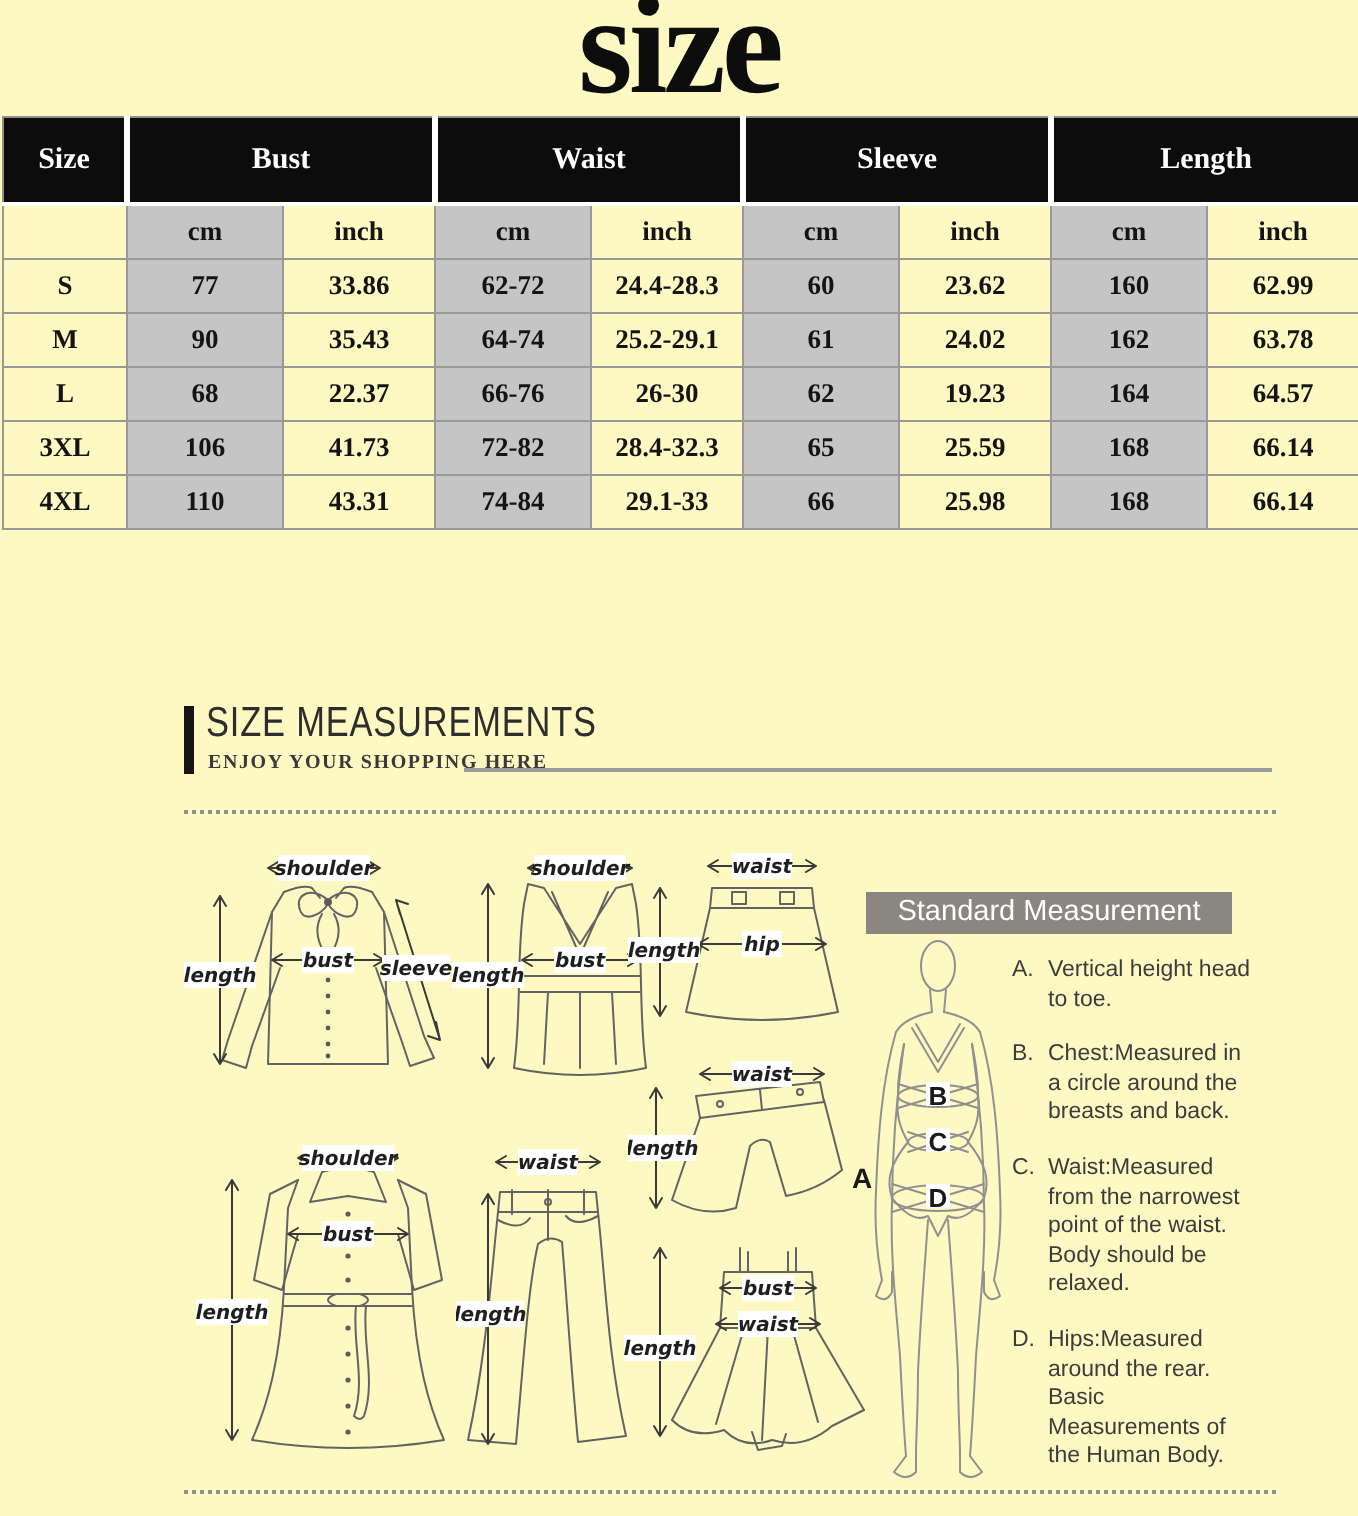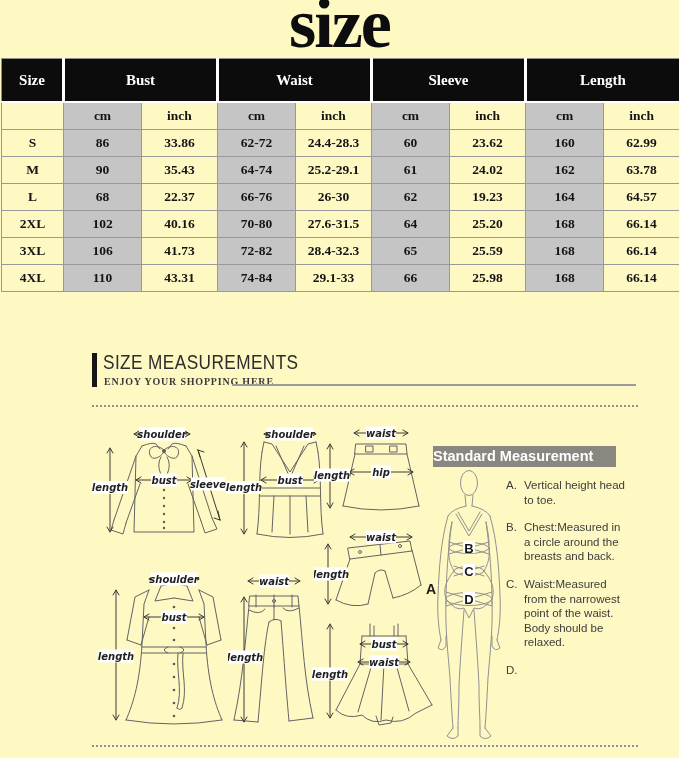--- a/index.html
+++ b/index.html
@@ -89,7 +89,7 @@
     </tr>
     <tr>
       <td>S</td>
-      <td class="cm">86</td>
+      <td class="cm">77</td>
       <td>33.86</td>
       <td class="cm">62-72</td>
       <td>24.4-28.3</td>

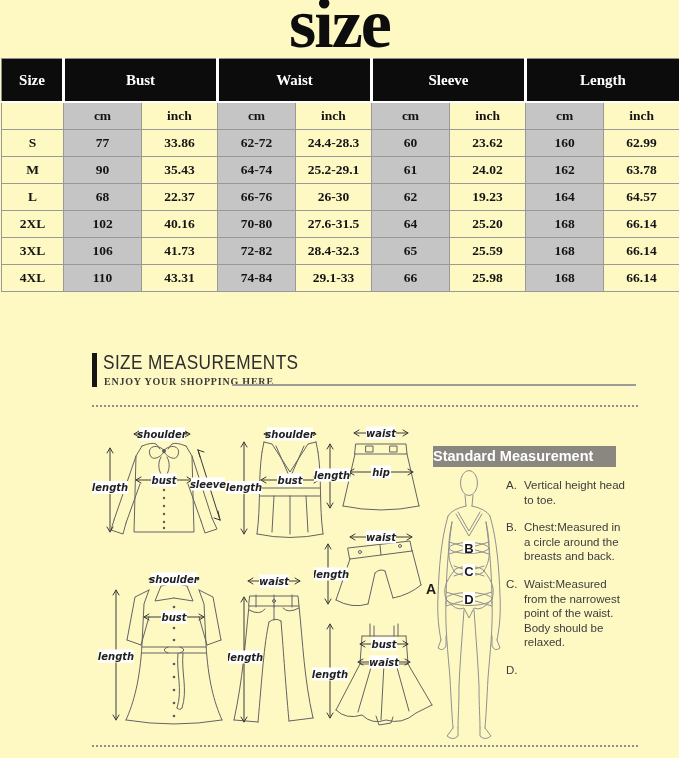--- a/index.html
+++ b/index.html
@@ -119,17 +119,6 @@
       <td>19.23</td>
       <td class="cm">164</td>
       <td>64.57</td>
-    </tr>
-    <tr>
-      <td>2XL</td>
-      <td class="cm">102</td>
-      <td>40.16</td>
-      <td class="cm">70-80</td>
-      <td>27.6-31.5</td>
-      <td class="cm">64</td>
-      <td>25.20</td>
-      <td class="cm">168</td>
-      <td>66.14</td>
     </tr>
     <tr>
       <td>3XL</td>

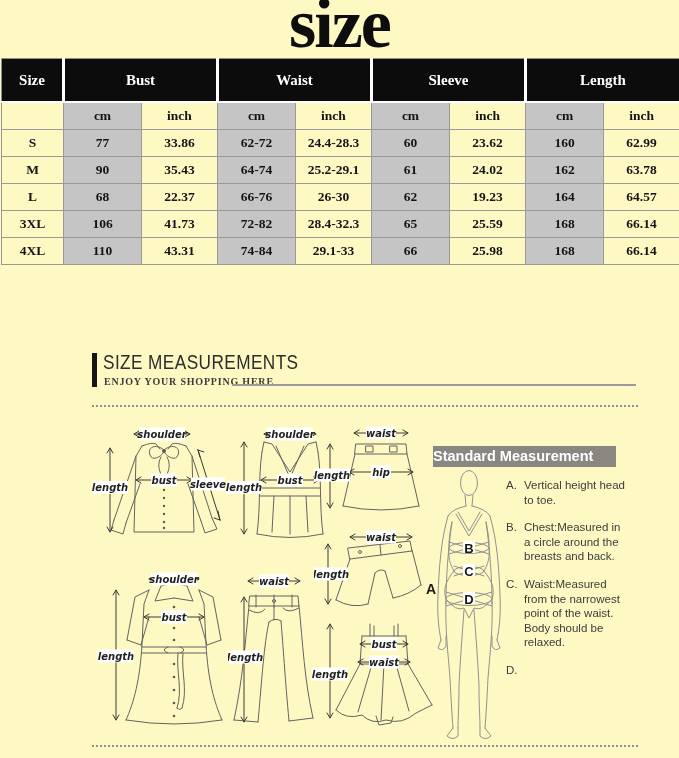--- a/index.html
+++ b/index.html
@@ -43,7 +43,7 @@
        fill:#1a1a1a;text-anchor:start;}
   
   .std-banner{position:absolute;left:433px;top:446px;width:183px;height:21px;background:#8a8680;
-       color:#fff;font-weight:700;font-size:14.5px;line-height:21px;}
+       color:#fff;font-weight:400;font-size:14.5px;text-align:center;line-height:21px;}
   .notes{position:absolute;left:506px;top:478px;width:121px;font-size:11.5px;line-height:1.27;
        color:#3c3c3c;}
   .note{display:flex;margin-bottom:13px;}

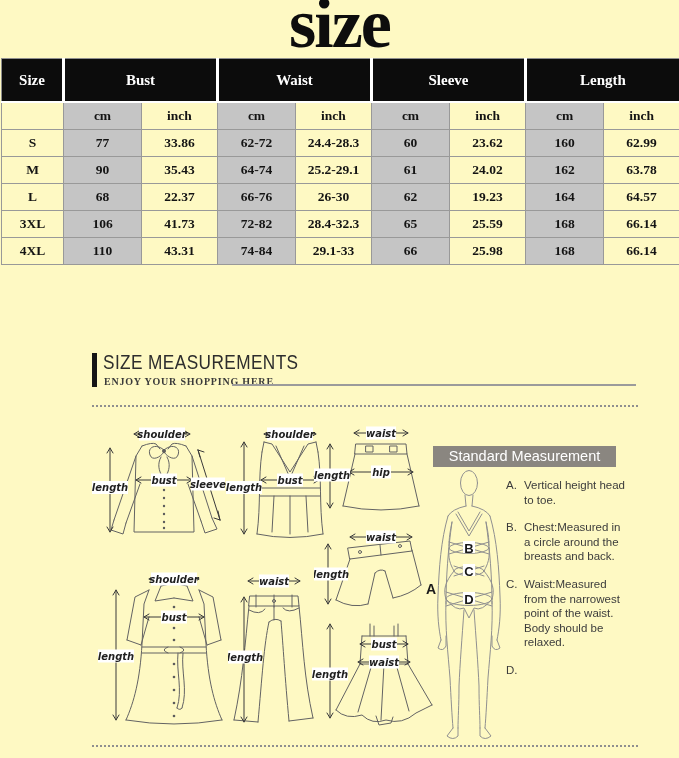--- a/index.html
+++ b/index.html
@@ -354,6 +354,7 @@
     </div>
     <div class="note">
       <span class="k">D.</span>
+      <span class="t">Hips:Measured around the rear. Basic Measurements of the Human Body.</span>
     </div>
   </div>
 

